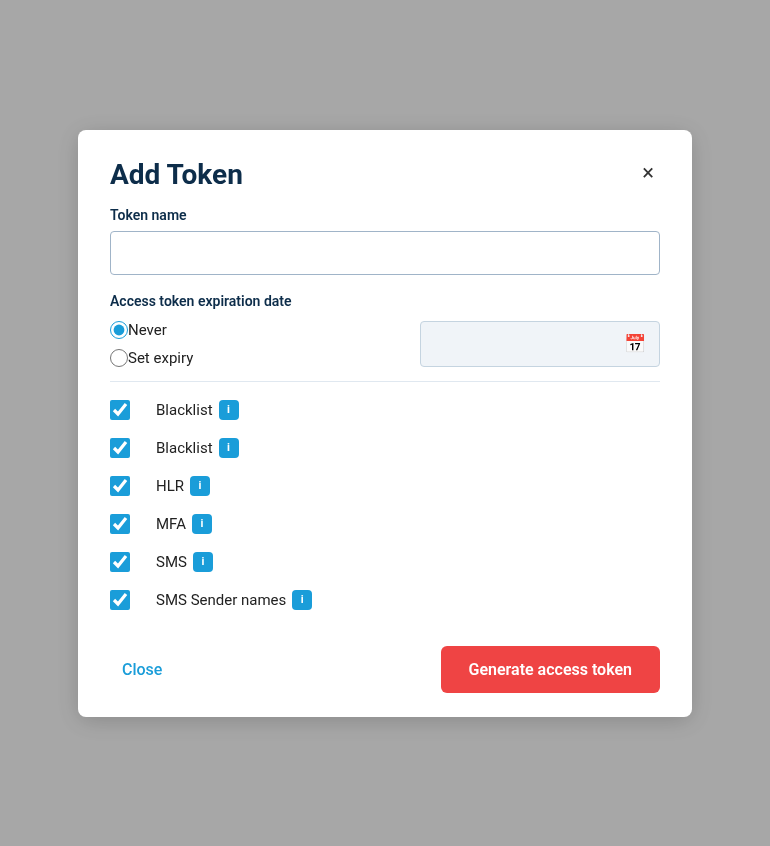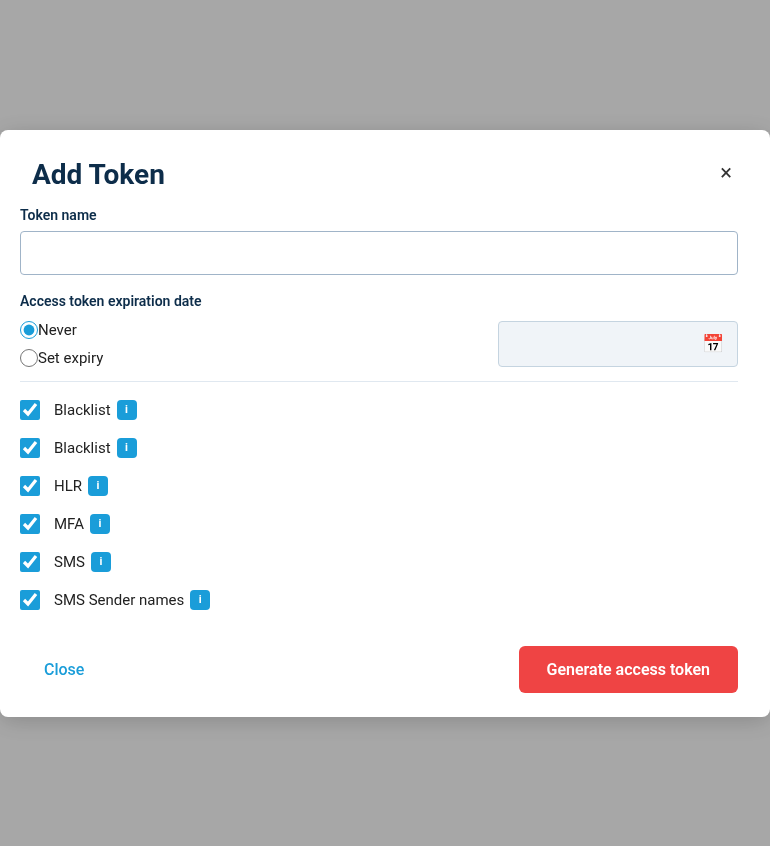--- a/index.html
+++ b/index.html
@@ -29,7 +29,7 @@
     .modal {
       background: #fff;
       border-radius: 8px;
-      width: 770px;
+      width: 614px;
       max-height: 846px;
       position: relative;
       display: flex;

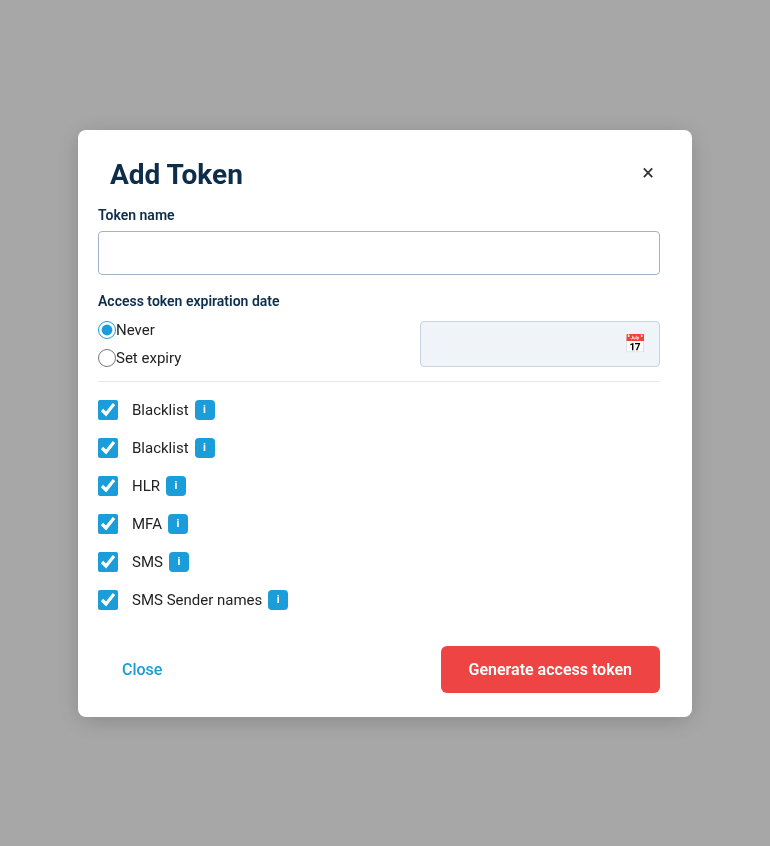--- a/index.html
+++ b/index.html
@@ -63,7 +63,7 @@
     }
 
     .modal-body {
-      padding: 0 32px 0 20px;
+      padding: 0 32px 0 32px;
       flex: 1;
       overflow-y: auto;
       scrollbar-width: thin;

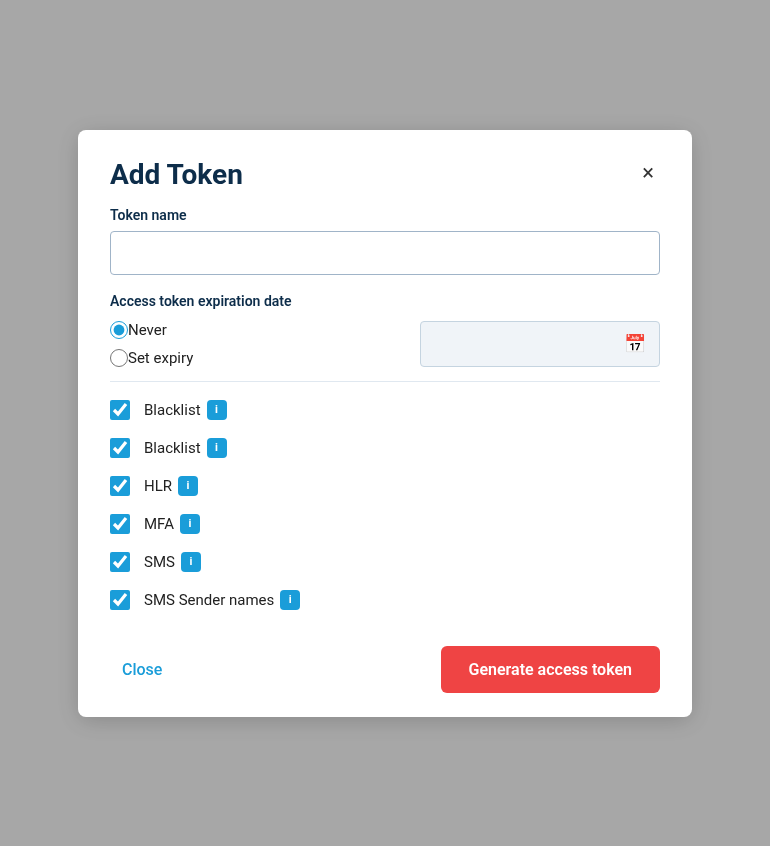--- a/index.html
+++ b/index.html
@@ -173,7 +173,7 @@
     .checkbox-item {
       display: flex;
       align-items: center;
-      gap: 14px;
+      gap: 26px;
       font-size: 15px;
       color: #222;
     }

